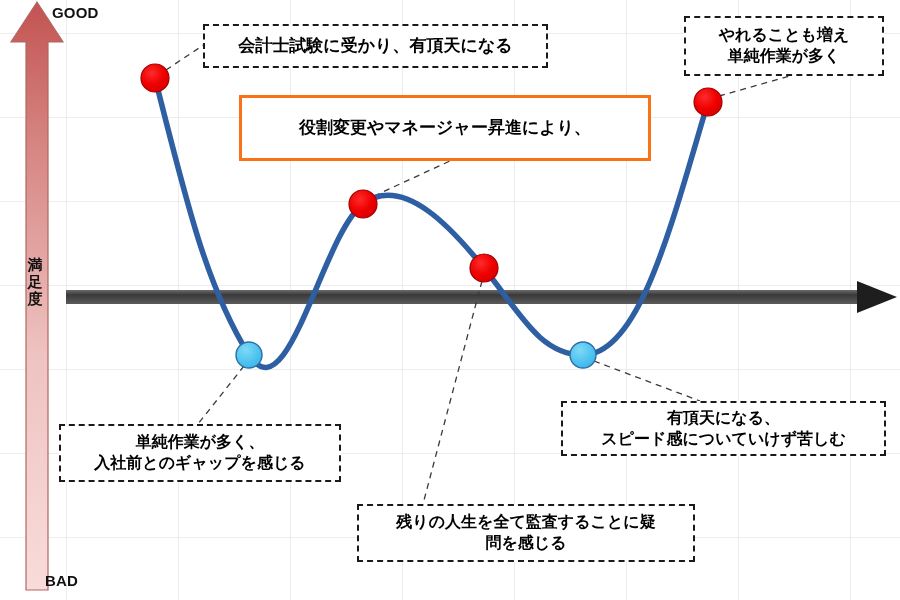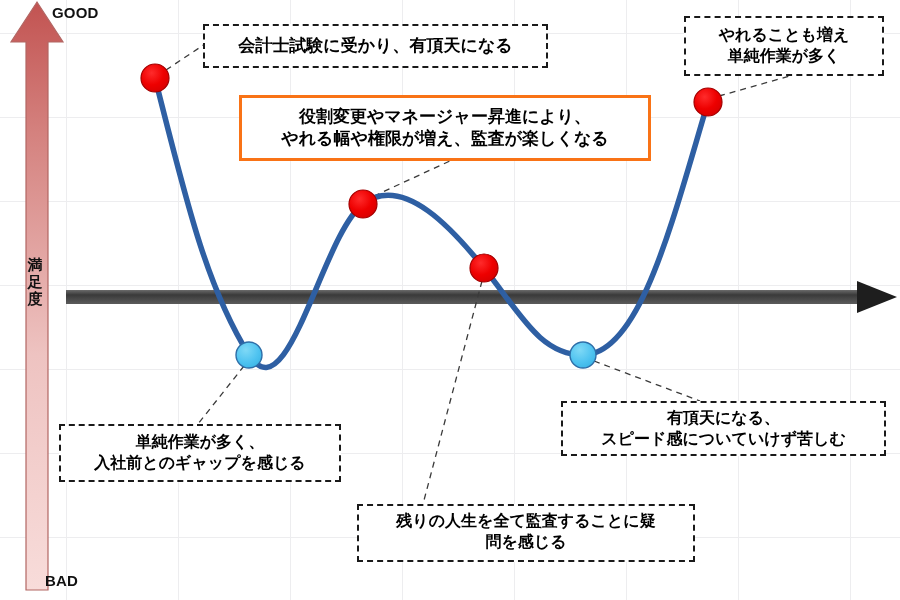--- a/index.html
+++ b/index.html
@@ -199,7 +199,6 @@
 
   <div id="callout-2" class="callout solid-red">
     <span>役割変更やマネージャー昇進により、</span>
-    <span>やれる幅や権限が増え、監査が楽しくなる</span>
   </div>
 
   <div id="callout-3" class="callout dashed">

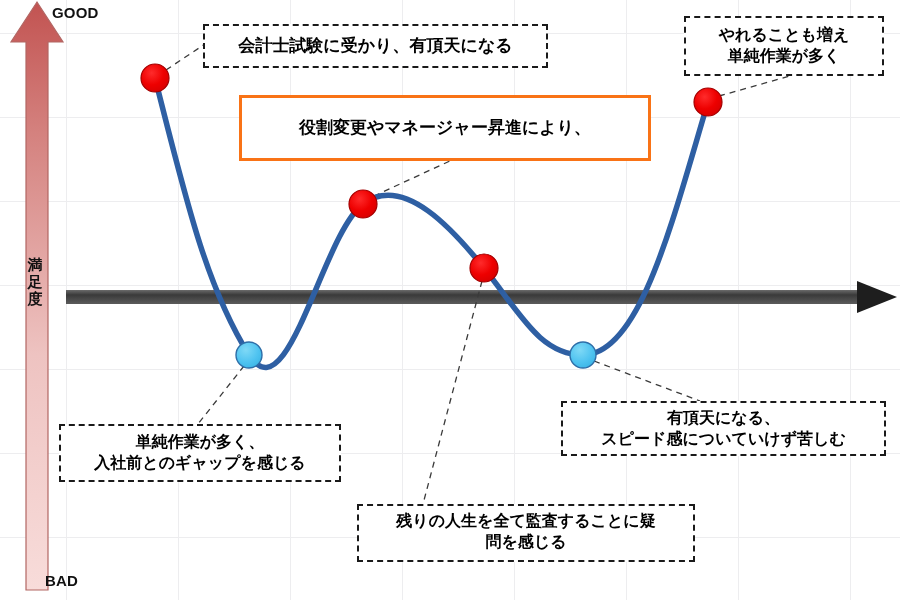--- a/index.html
+++ b/index.html
@@ -97,7 +97,7 @@
   #callout-3 { left: 684px; top: 16px;  width: 200px; height: 60px; font-size: 16px; }
   #callout-4 { left: 59px;  top: 424px; width: 282px; height: 58px; font-size: 16px; text-align: center; }
   #callout-5 { left: 561px; top: 401px; width: 325px; height: 55px; font-size: 16px; }
-  #callout-6 { left: 357px; top: 504px; width: 338px; height: 58px; font-size: 16px; font-family: Liberation Mono, monospace; }
+  #callout-6 { left: 357px; top: 504px; width: 338px; height: 58px; font-size: 16px; }
 </style>
 </head>
 <body>

